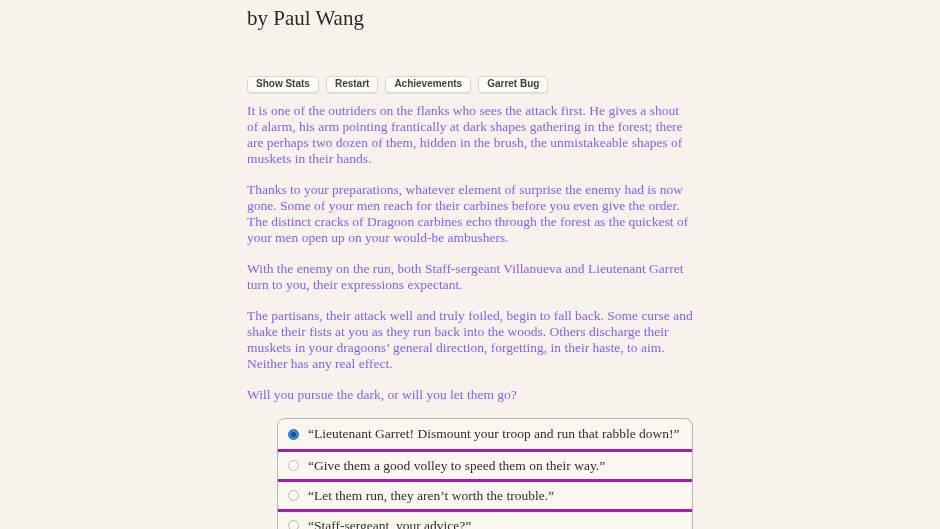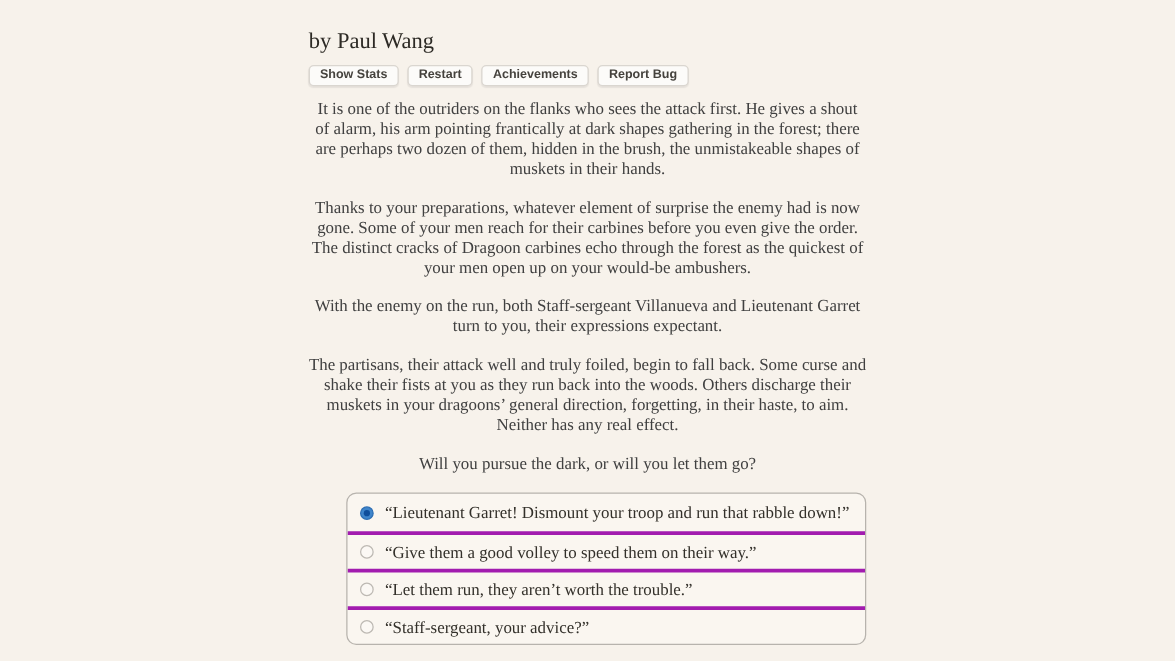--- a/index.html
+++ b/index.html
@@ -16,9 +16,9 @@
     padding-top: 6px;
   }
   .byline {
-    font-size: 18px;
+    font-size: 21px;
     color: #2d2a25;
-    margin: 16px 0 9px 0;
+    margin: 0 0 9px 0;
   }
   .toolbar {
     display: flex;

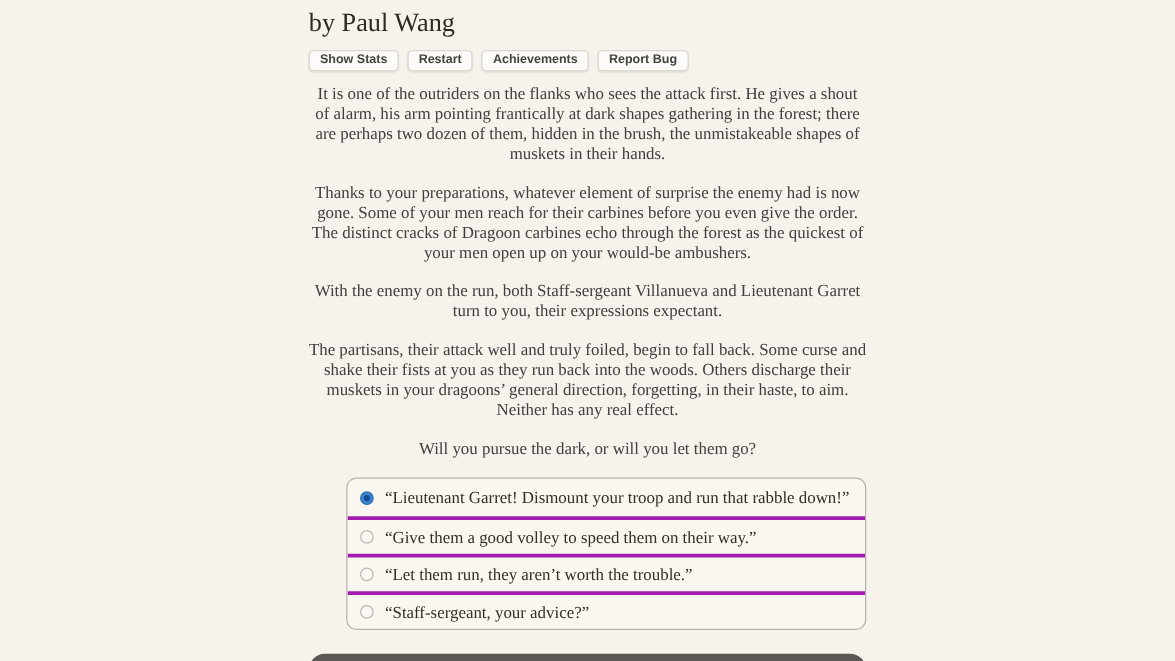--- a/index.html
+++ b/index.html
@@ -37,6 +37,7 @@
     box-shadow: 0 1px 1px rgba(0,0,0,0.07);
     cursor: pointer;
     line-height: 10px;
+    margin-top: 36px;
   }
   p.story {
     font-size: 13.5px;

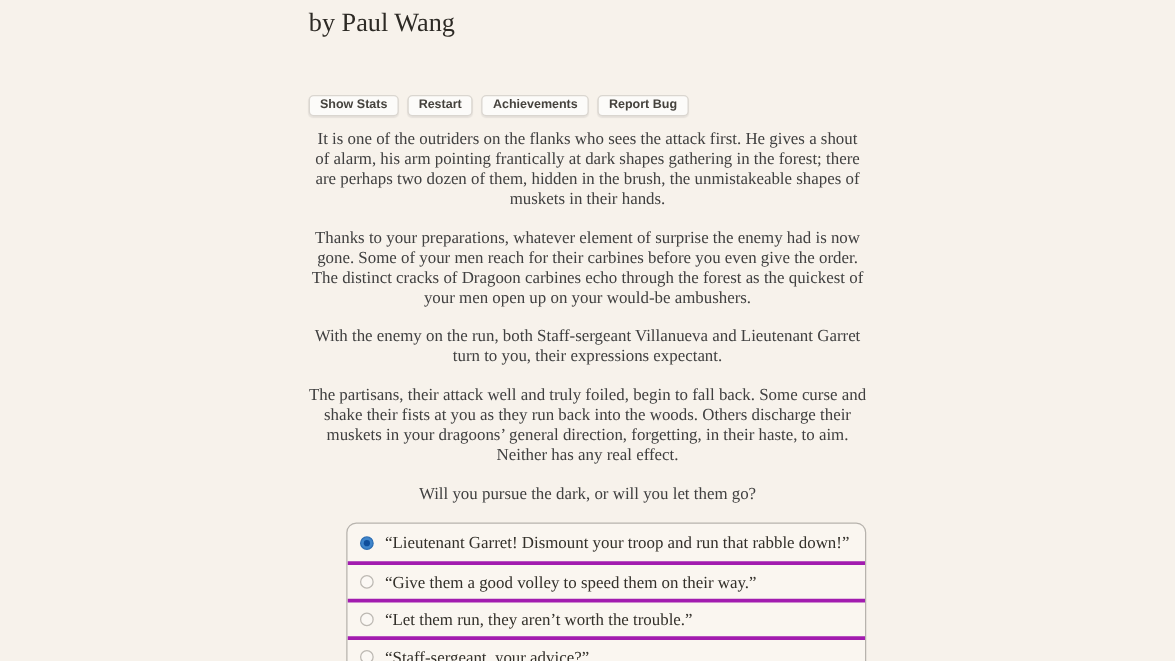--- a/index.html
+++ b/index.html
@@ -118,7 +118,7 @@
     <button class="toolbar-btn">Show Stats</button>
     <button class="toolbar-btn">Restart</button>
     <button class="toolbar-btn">Achievements</button>
-    <button class="toolbar-btn">Report Bug</button>
+    <button class="toolbar-btn">Garret Bug</button>
   </div>
 
   <p class="story">It is one of the outriders on the flanks who sees the attack first. He gives a shout of alarm, his arm pointing frantically at dark shapes gathering in the forest; there are perhaps two dozen of them, hidden in the brush, the unmistakeable shapes of muskets in their hands.</p>

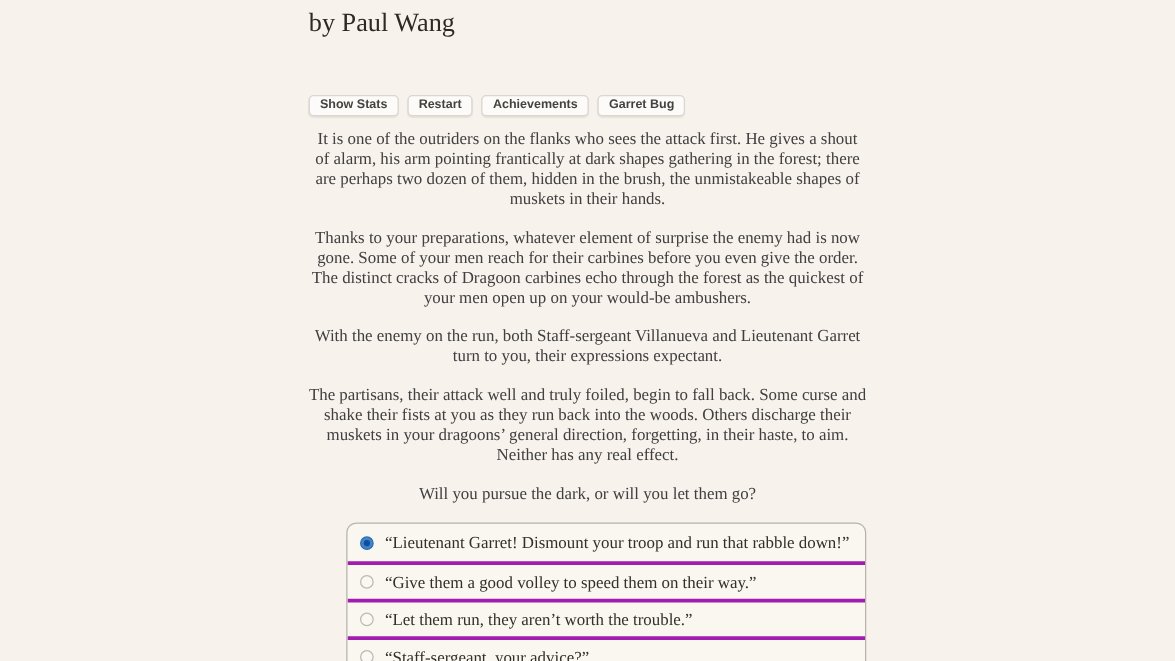--- a/index.html
+++ b/index.html
@@ -42,9 +42,8 @@
   p.story {
     font-size: 13.5px;
     line-height: 16px;
-    color: #404040;
+    color: #8b5cf6;
     margin: 0 0 15px 0;
-    text-align: center;
   }
   .choices {
     border: 1px solid #b7b3ad;

